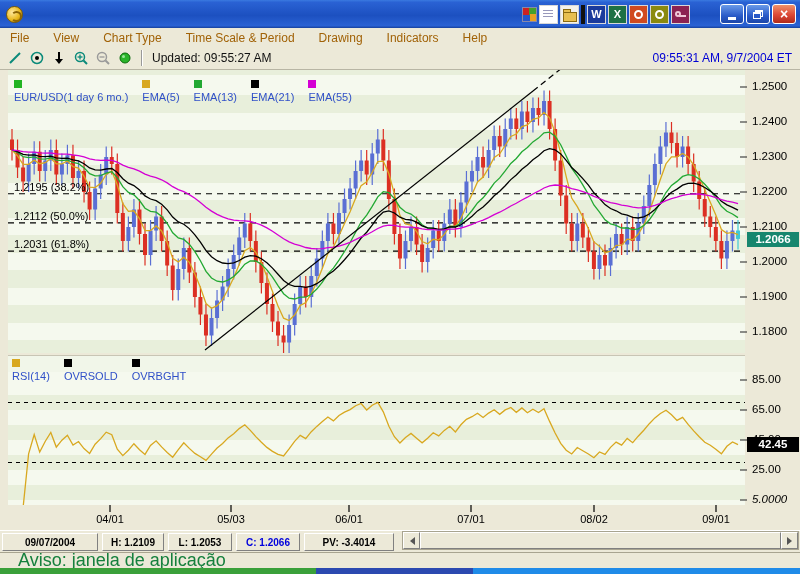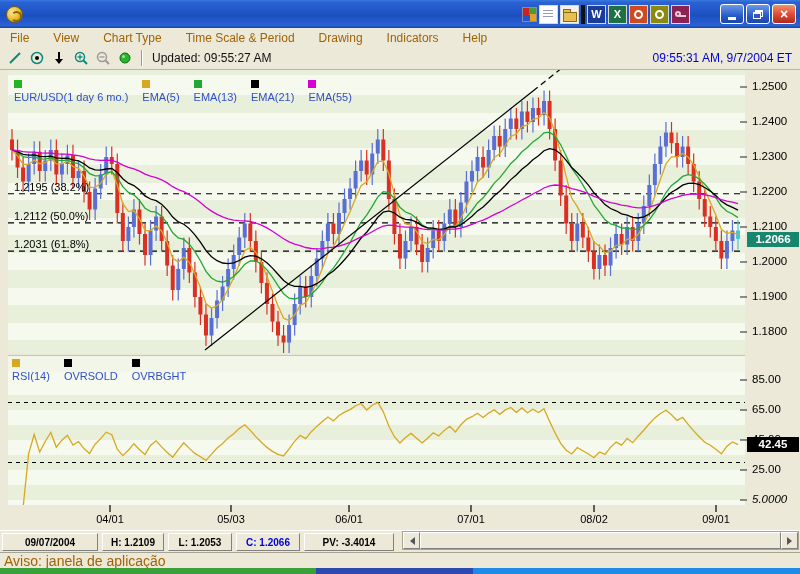--- a/index.html
+++ b/index.html
@@ -103,7 +103,7 @@
   .tri-left{width:0;height:0;border:4px solid transparent;border-right:5px solid #555;margin-left:-3px;}
   .tri-right{width:0;height:0;border:4px solid transparent;border-left:5px solid #555;margin-right:-3px;}
   #statusbar{position:absolute;left:0;top:552px;width:800px;height:16px;background:#ece9d8;
-    border-top:1px solid #a8a490;font-size:14px;color:#a16207;display:flex;align-items:center;padding-left:4px;
+    border-top:1px solid #a8a490;font-size:18px;color:#15803d;display:flex;align-items:center;padding-left:18px;
     box-sizing:border-box;}
   .task-strip{position:absolute;top:568px;height:6px;}
 </style>

